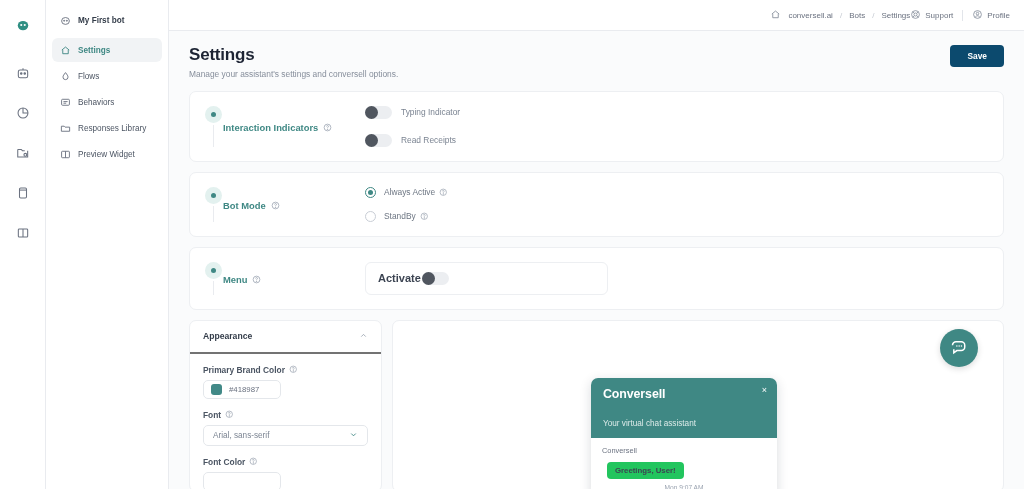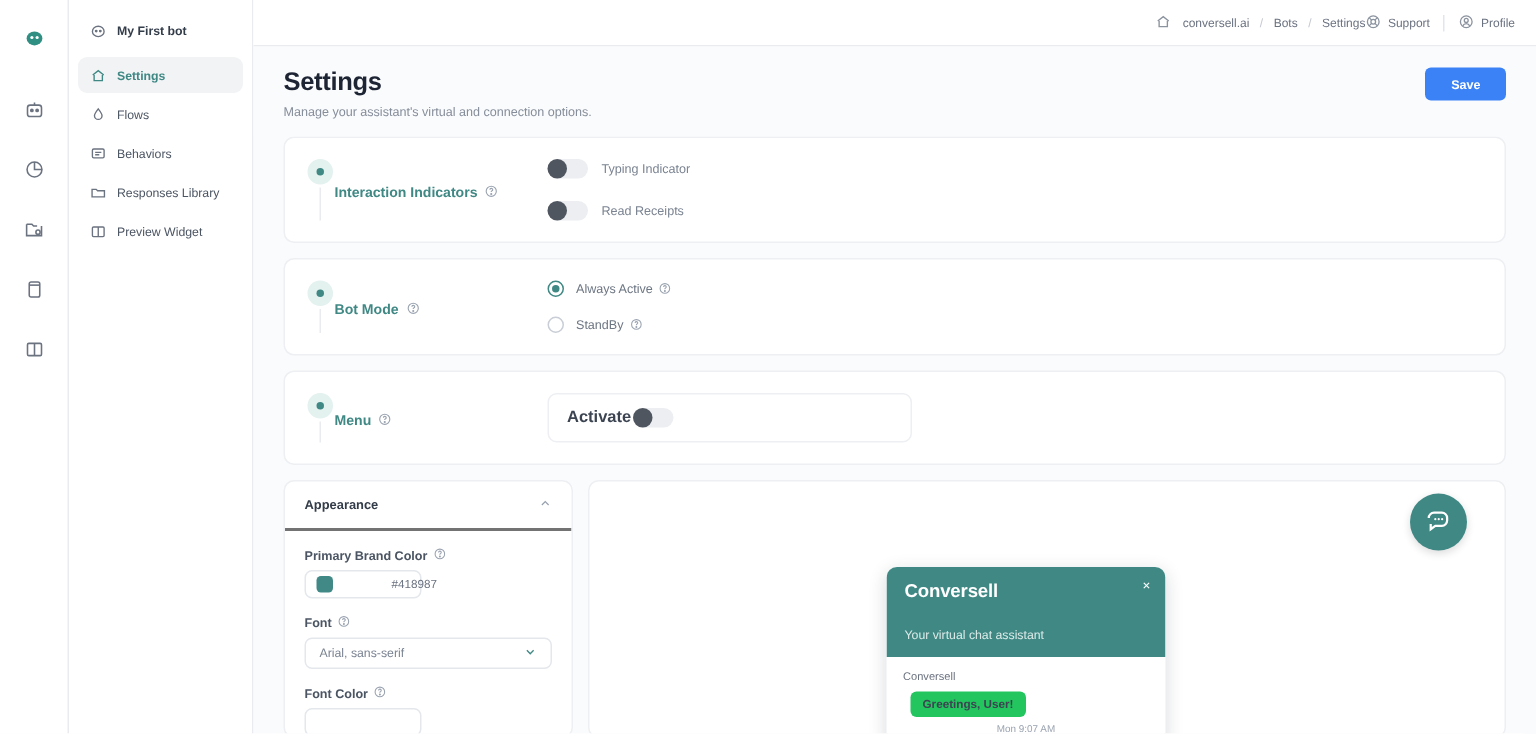--- a/index.html
+++ b/index.html
@@ -69,7 +69,7 @@
               letter-spacing: -0.2px; line-height: 1.15; }
   .ph-sub { font-size: 8.4px; color: #868e9b; margin-top: 4px; }
   .save-btn {
-    background: #3b82f6; color: #ffffff; border: none; border-radius: 4px;
+    background: #0c4a6e; color: #ffffff; border: none; border-radius: 4px;
     font-size: 8.4px; font-weight: 600; padding: 6px 17px; cursor: pointer;
     font-family: "Liberation Sans", sans-serif;
   }

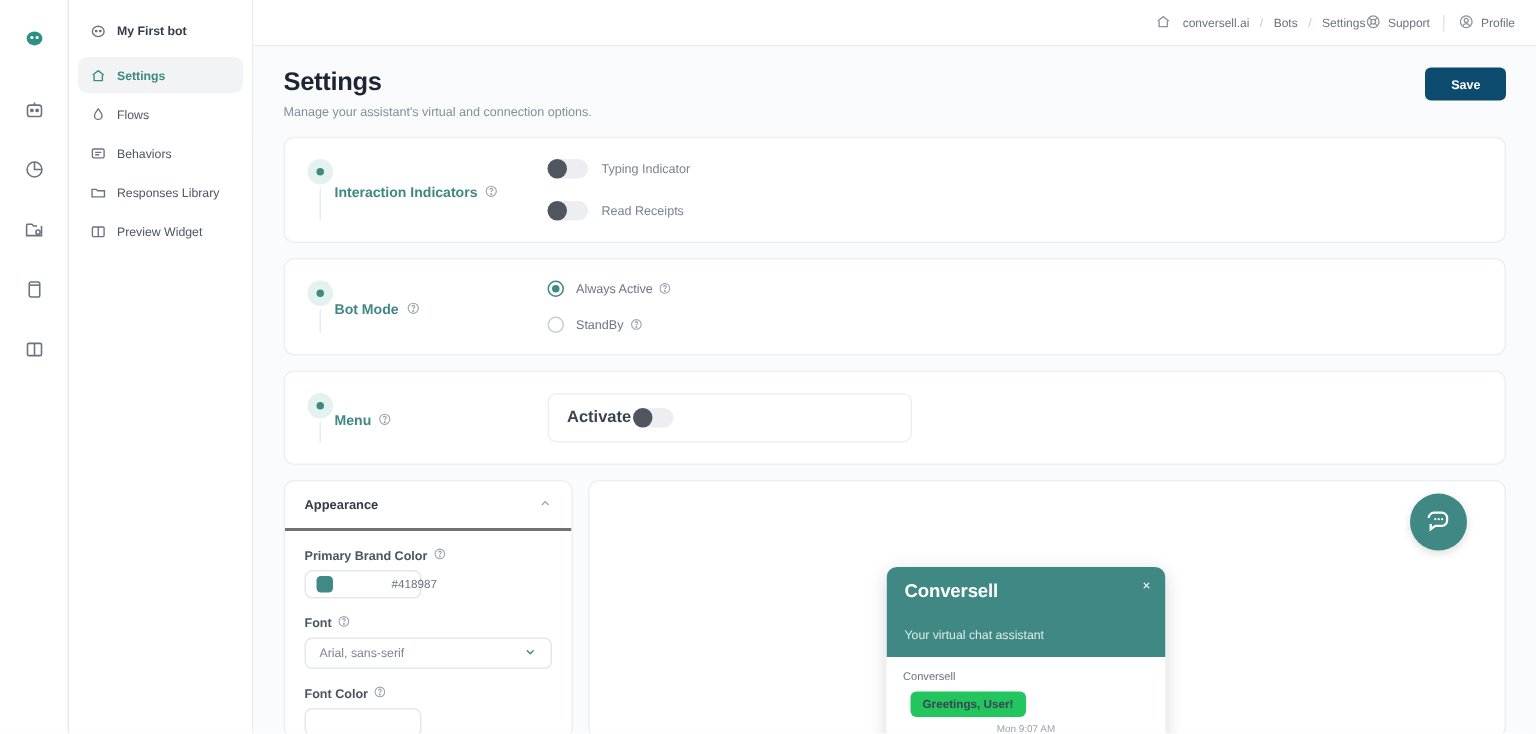--- a/index.html
+++ b/index.html
@@ -335,7 +335,7 @@
     <div class="pagehead">
       <div>
         <div class="ph-title">Settings</div>
-        <div class="ph-sub">Manage your assistant's virtual and connection options.</div>
+        <div class="ph-sub">Manage your assistant's settings and conversell options.</div>
       </div>
       <button class="save-btn">Save</button>
     </div>

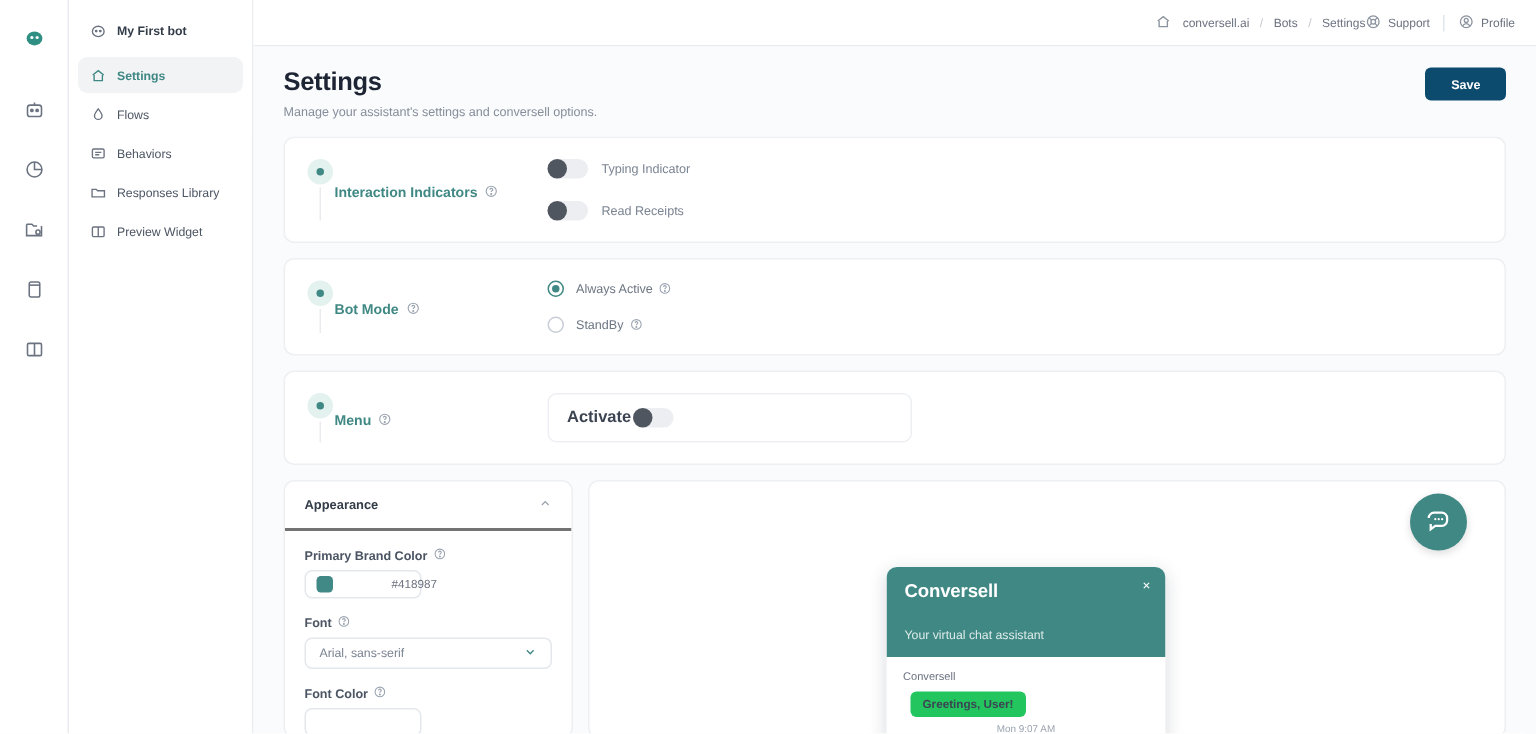--- a/index.html
+++ b/index.html
@@ -147,7 +147,7 @@
     width: 78px; cursor: pointer;
   }
   .swatch { width: 11px; height: 11px; border-radius: 3px; background: #418987; flex: 0 0 11px; }
-  .color-val { font-size: 7.8px; color: #6b7280; margin-left: 32px; }
+  .color-val { font-size: 7.8px; color: #6b7280; }
   .select {
     border: 1px solid #e4e7eb; border-radius: 5px; height: 21px;
     display: flex; align-items: center; justify-content: space-between;

